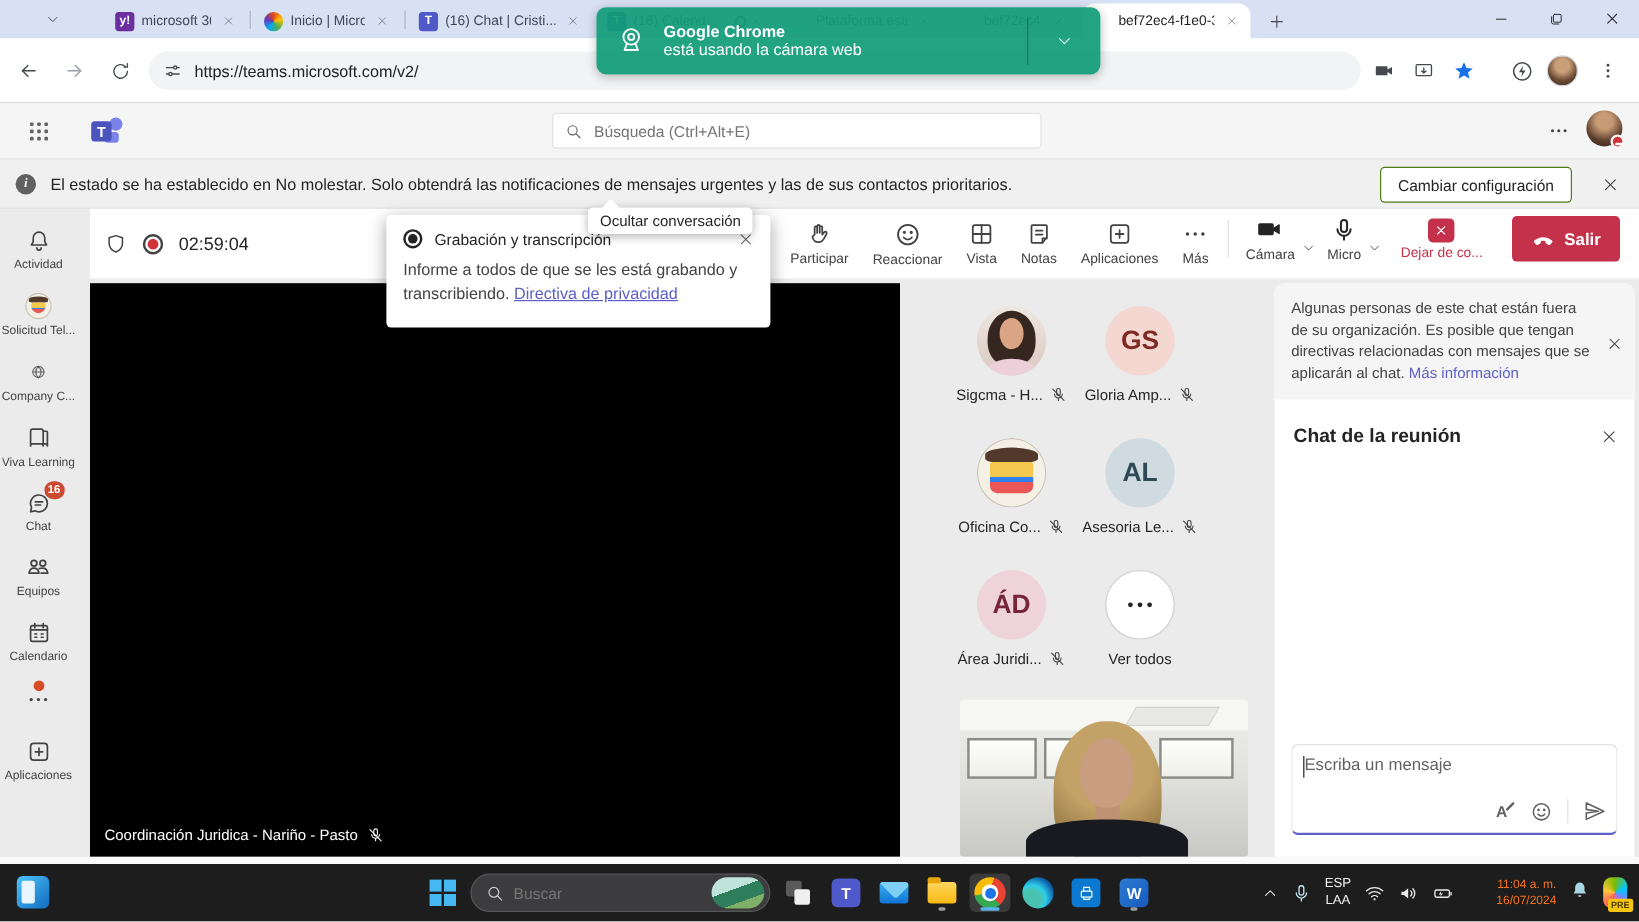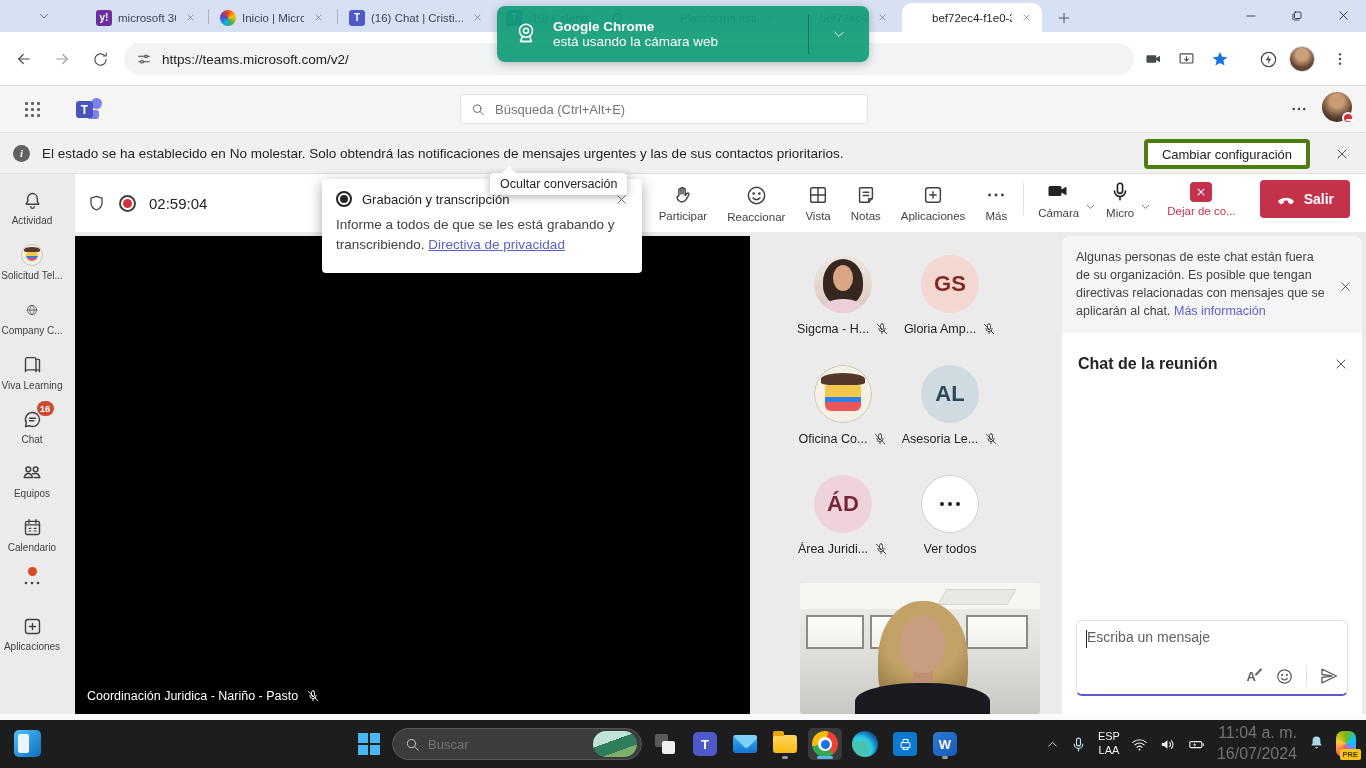--- a/index.html
+++ b/index.html
@@ -27,7 +27,7 @@
   .wctl { position:absolute; top:0; width:46px; height:31px; display:flex; align-items:center; justify-content:center; color:#202124; }
 
   
-  .camnotif { position:absolute; left:497px; top:6px; width:372px; height:56px; background:rgba(17,156,121,0.93); border-radius:8px; box-shadow:0 2px 8px rgba(0,0,0,.25); display:flex; align-items:center; color:#fff; z-index:40; }
+  .camnotif { position:absolute; left:497px; top:6px; width:420px; height:56px; background:rgba(17,156,121,0.93); border-radius:8px; box-shadow:0 2px 8px rgba(0,0,0,.25); display:flex; align-items:center; color:#fff; z-index:40; }
   .camnotif .cn-icon { margin:0 14px 0 16px; }
   .camnotif .cn-t1 { font-size:13.5px; font-weight:bold; }
   .camnotif .cn-t2 { font-size:13.5px; }

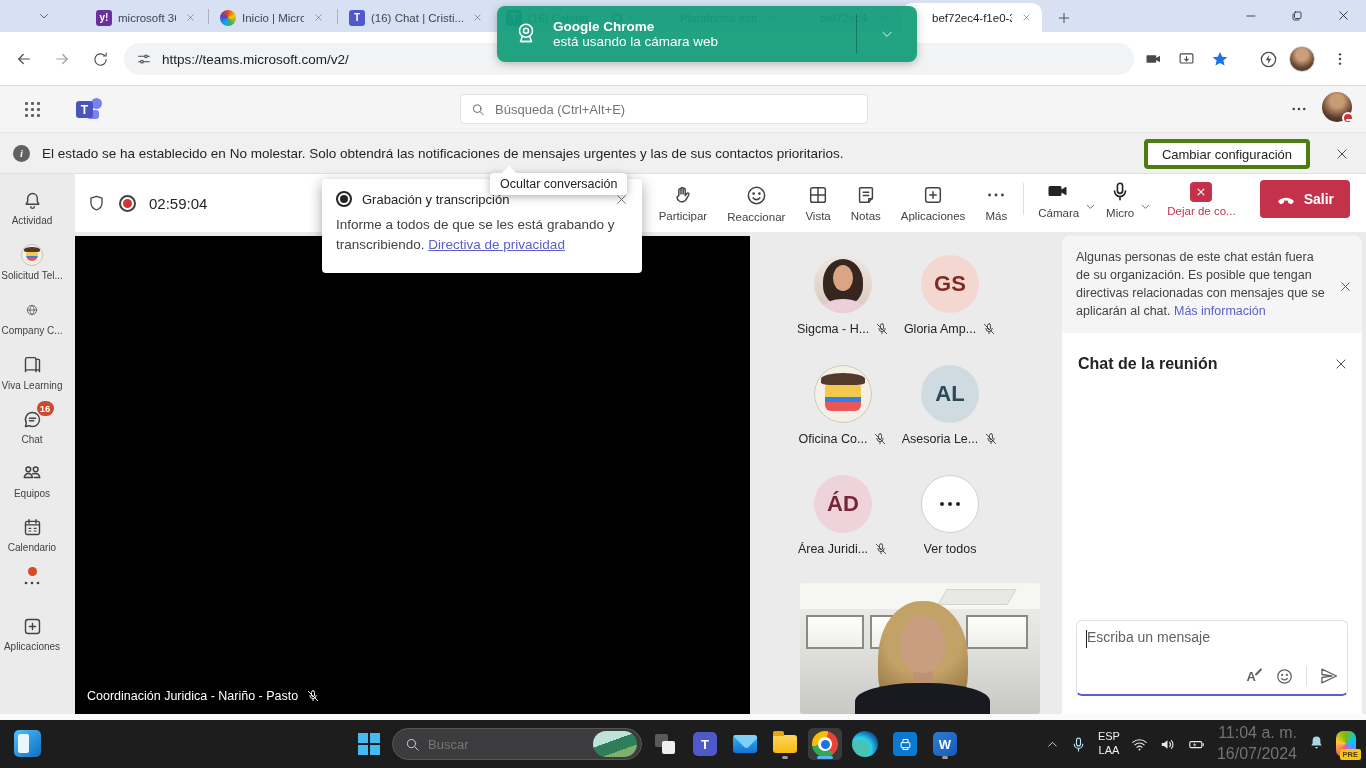--- a/index.html
+++ b/index.html
@@ -62,7 +62,7 @@
   .banner { position:absolute; left:0; top:46px; width:1366px; height:42px; background:#f0f0f0; border-top:1px solid #e5e5e5; border-bottom:1px solid #e0e0e0; display:flex; align-items:center; }
   .banner .info { width:17px; height:17px; border-radius:50%; background:#616161; color:#f0f0f0; font-size:11px; font-weight:bold; display:flex; align-items:center; justify-content:center; margin:0 12px 0 13px; font-family:"Liberation Serif",serif; font-style:italic; }
   .banner .btxt { font-size:13.5px; color:#242424; }
-  .banner .bbtn { position:absolute; right:56px; top:6px; height:30px; padding:0 14px; background:#fff; border:4px solid #4d7c0f; border-radius:4px; font-size:13px; color:#242424; display:flex; align-items:center; }
+  .banner .bbtn { position:absolute; right:56px; top:6px; height:30px; padding:0 14px; background:#fff; border:1px solid #4d7c0f; border-radius:4px; font-size:13px; color:#242424; display:flex; align-items:center; }
   .banner .bclose { position:absolute; right:12px; top:9px; width:24px; height:24px; display:flex; align-items:center; justify-content:center; color:#424242; }
 
   

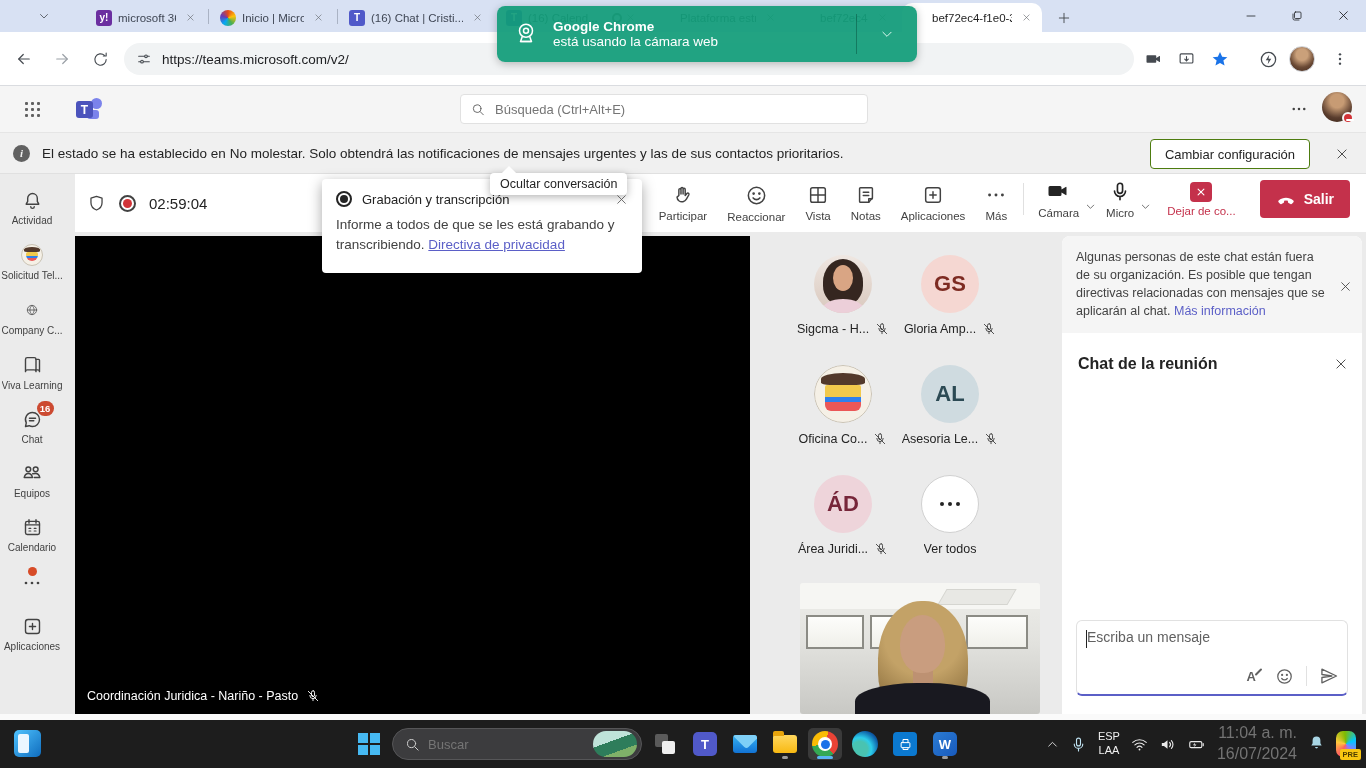--- a/index.html
+++ b/index.html
@@ -185,7 +185,7 @@
   .edge-ico { width:26px; height:26px; border-radius:50%; background:radial-gradient(circle at 30% 70%,#49c3b1 0 30%,#2ccdea 45%,#0c59a4 75%); }
   .tray { position:absolute; right:10px; top:4px; height:40px; display:flex; align-items:center; gap:11px; color:#eaeaea; }
   .lang { font-size:11px; line-height:1.25; text-align:center; color:#f0f0f0; }
-  .clock { font-size:16px; line-height:1.3; text-align:right; color:#737373; }
+  .clock { font-size:10px; line-height:1.3; text-align:right; color:#f97316;margin-left:24px; }
   .copilot { position:relative; width:20px; height:26px; border-radius:7px; background:conic-gradient(from 210deg,#ff5f5f,#ffc83d,#7fba00,#00c7ff,#8a7bff,#ff5f5f); }
   .copilot .pre { position:absolute; right:-5px; bottom:-3px; background:#f8c611; color:#4a3b00; font-size:7.5px; font-weight:bold; padding:1px 3px; border-radius:2px; }
 </style>

